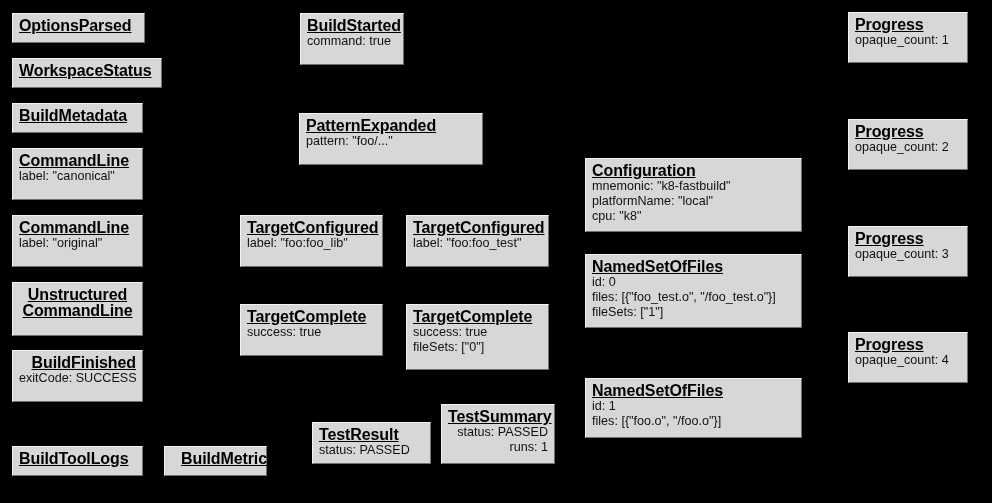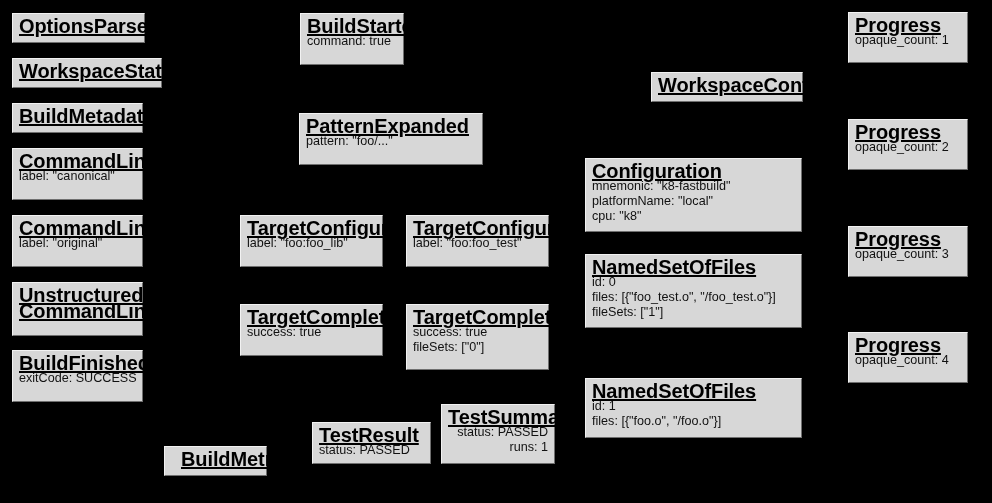--- a/index.html
+++ b/index.html
@@ -27,7 +27,7 @@
     color: #000000;
   }
   .node-title {
-    font-size: 20px;
+    font-size: 16px;
     font-weight: bold;
     text-decoration: underline;
     line-height: 16px;

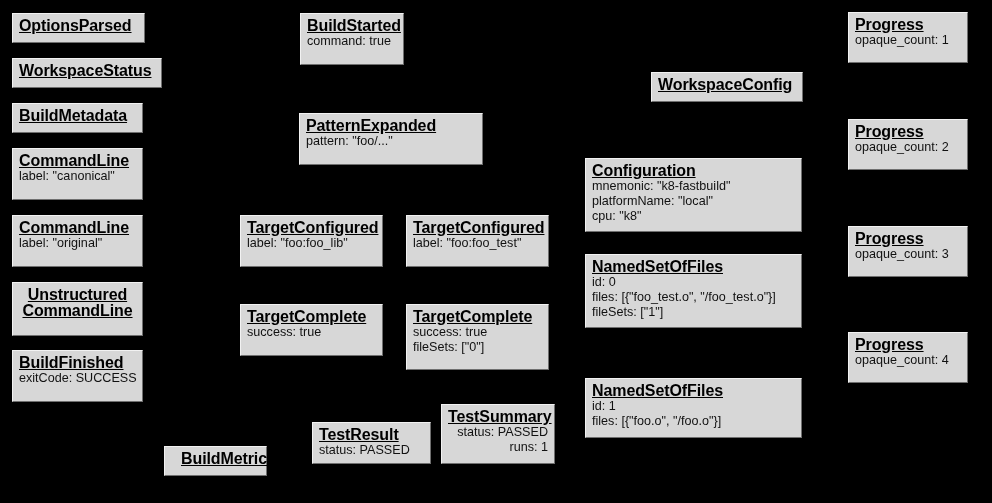--- a/index.html
+++ b/index.html
@@ -112,9 +112,6 @@
       <div class="node-field">status: PASSED</div>
       <div class="node-field">runs: 1</div>
     </div>
-    <div class="node" style="left: 651px; top: 72px; width: 152px; height: 30px;">
-      <div class="node-title">WorkspaceConfig</div>
-    </div>
     <div class="node" style="left: 585px; top: 158px; width: 217px; height: 74px;">
       <div class="node-title">Configuration</div>
       <div class="node-field">mnemonic: "k8-fastbuild"</div>

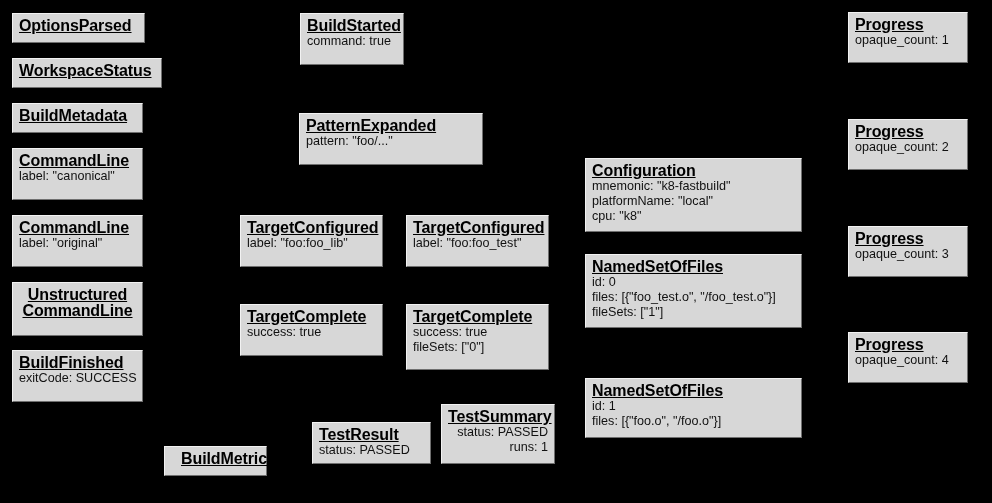--- a/index.html
+++ b/index.html
@@ -71,7 +71,7 @@
       <div class="node-title two-line">Unstructured
 CommandLine</div>
     </div>
-    <div class="node" style="left: 12px; top: 350px; width: 131px; height: 52px;">
+    <div class="node" style="left: 12px; top: 350px; width: 131px; height: 52px; text-align: right;">
       <div class="node-title">BuildFinished</div>
       <div class="node-field">exitCode: SUCCESS</div>
     </div>

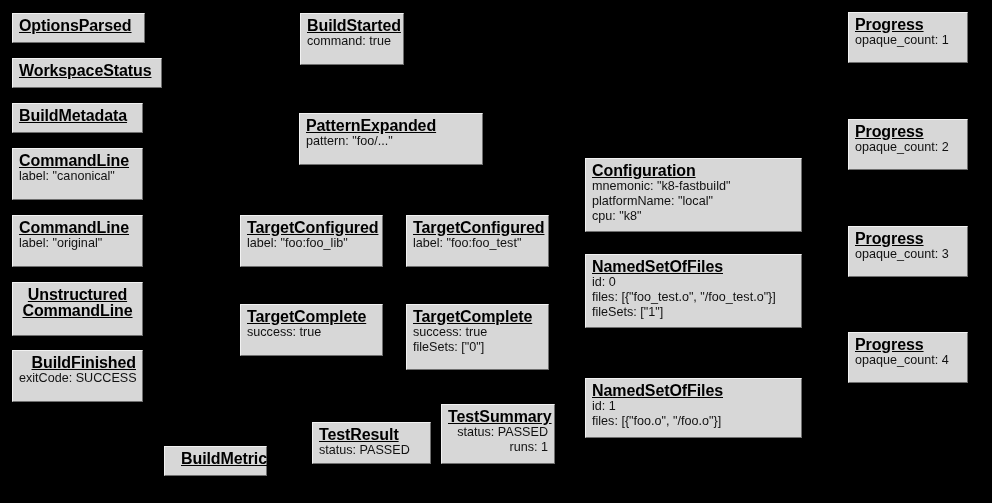--- a/index.html
+++ b/index.html
@@ -75,6 +75,9 @@
       <div class="node-title">BuildFinished</div>
       <div class="node-field">exitCode: SUCCESS</div>
     </div>
+    <div class="node" style="left: 12px; top: 446px; width: 131px; height: 30px;">
+      <div class="node-title">BuildToolLogs</div>
+    </div>
     <div class="node" style="left: 164px; top: 446px; width: 103px; height: 30px; padding-left: 16px;">
       <div class="node-title">BuildMetrics</div>
     </div>

